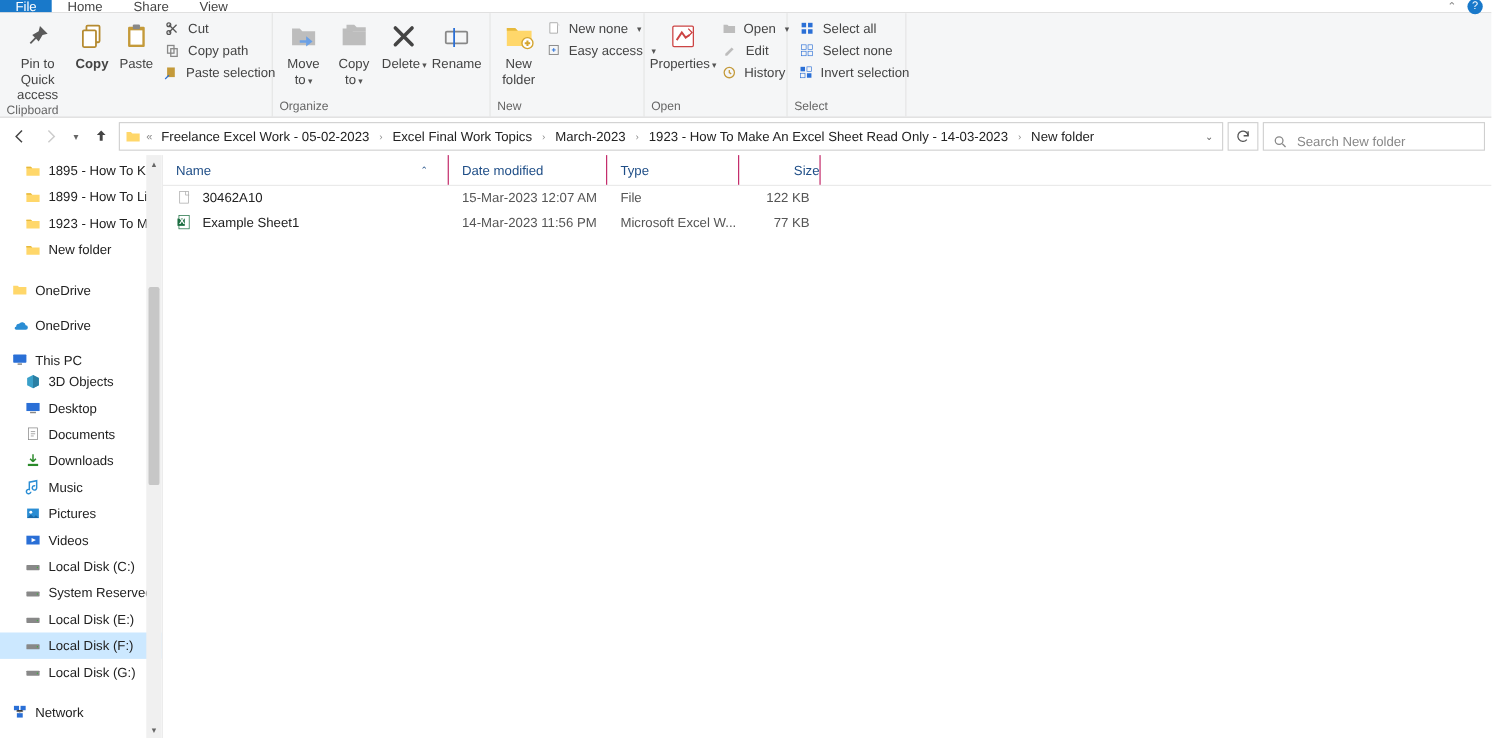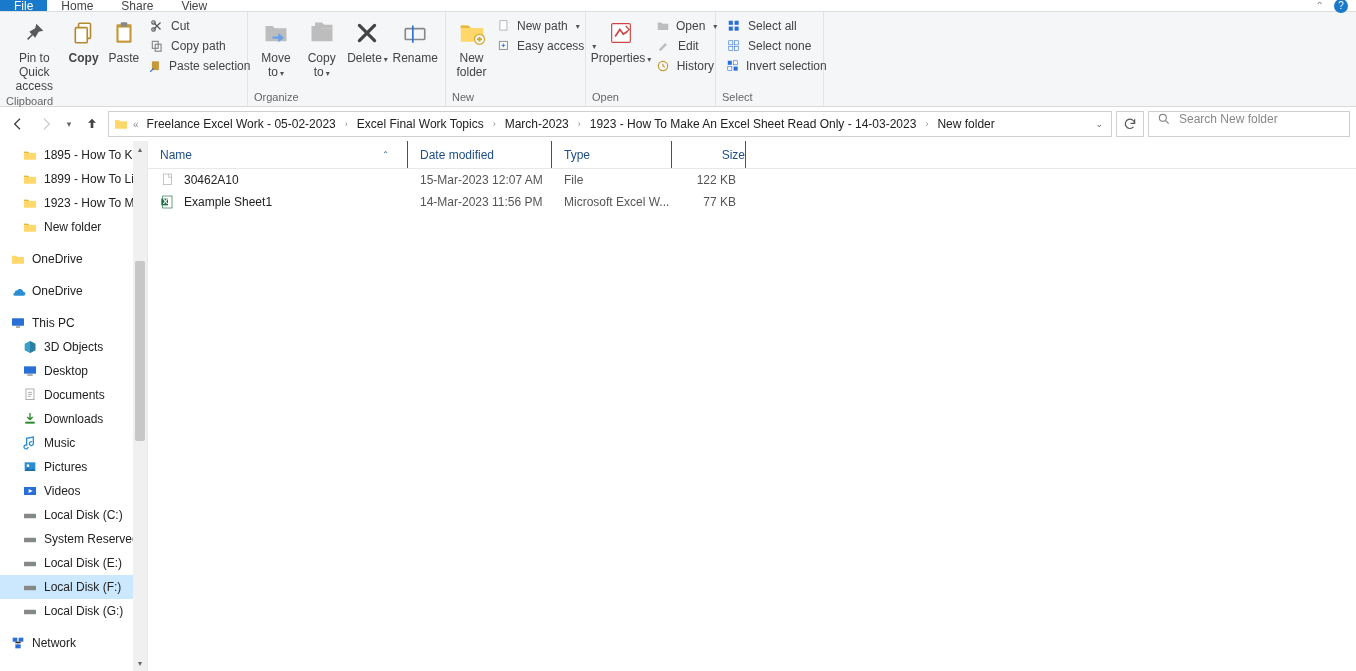--- a/index.html
+++ b/index.html
@@ -212,7 +212,7 @@
                 <path d="M17 3l4 4h-4z" fill="#ddd"></path>
               </svg>
             </span>
-            <span>New path</span>
+            <span>New none</span>
             <span class="dd-arrow">▾</span>
           </div>
         <div class="small-btn">

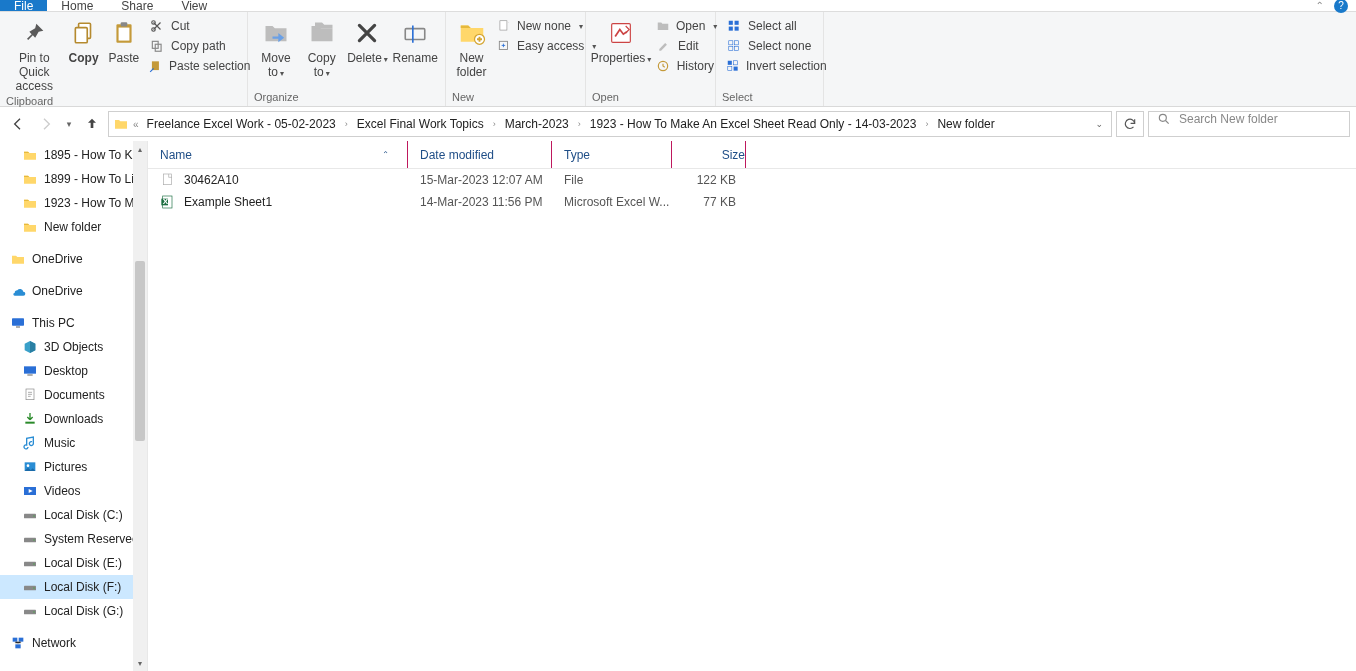--- a/index.html
+++ b/index.html
@@ -35,7 +35,7 @@
 .addr-icon { width: 16px; height: 16px; }
 .addr-end { margin-left: auto; display: flex; align-items: center; gap: 6px; padding-right: 4px; }
 .refresh { width: 28px; height: 26px; border: 1px solid #cfcfcf; display: flex; align-items: center; justify-content: center; color: #555; cursor: pointer; }
-.search { width: 202px; height: 26px; border: 1px solid #cfcfcf; display: flex; align-items: flex-start; padding: 0 8px; gap: 8px; }
+.search { width: 202px; height: 26px; border: 1px solid #cfcfcf; display: flex; align-items: flex-end; padding: 0 8px; gap: 8px; }
 .search input { border: none; outline: none; flex: 1; color: #555; background: transparent; }
 .search input::placeholder { color: #888; }
 

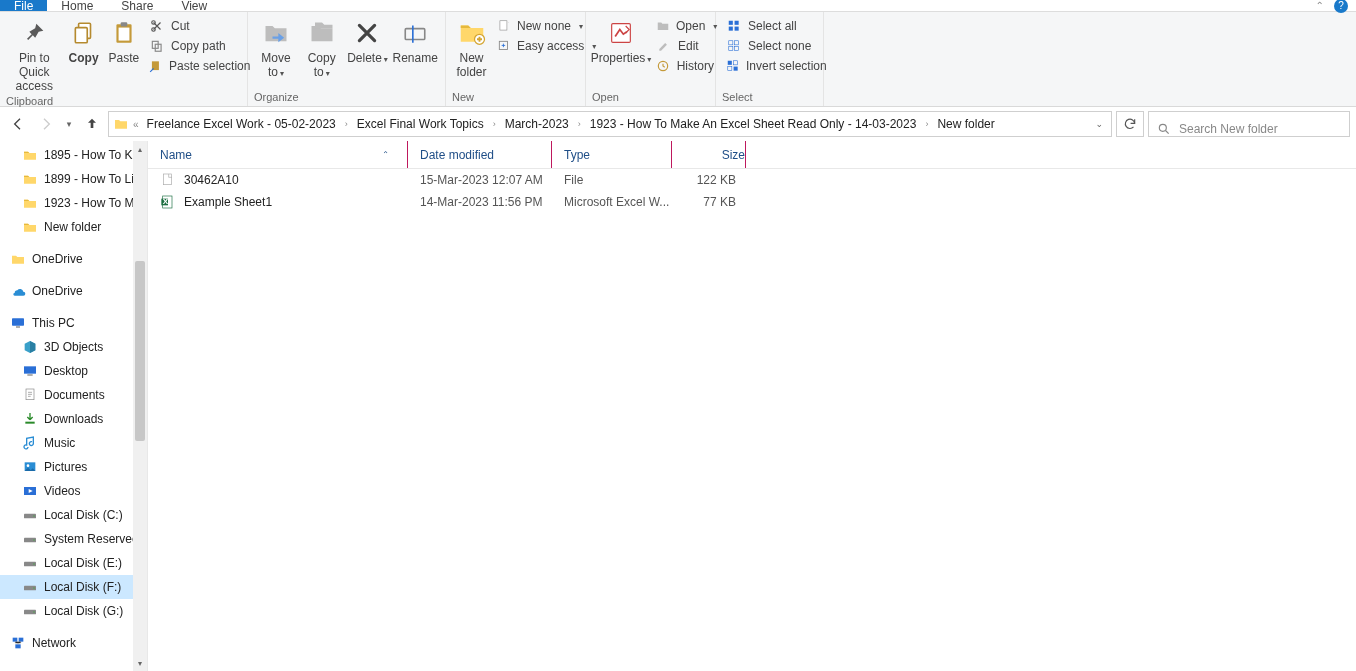--- a/index.html
+++ b/index.html
@@ -45,7 +45,7 @@
 .sidebar-inner { padding-top: 2px; }
 .side-item { display: flex; align-items: center; gap: 6px; height: 24px; padding-left: 22px; color: #222; cursor: pointer; white-space: nowrap; overflow: hidden; }
 .side-item.sel { background: #cce8ff; }
-.side-item.l1 { padding-left: 10px; }
+.side-item.l1 { padding-left: 10px; align-items: flex-end; }
 .side-icon { width: 16px; height: 16px; display: flex; align-items: center; justify-content: center; }
 .scrollbar-v { position: absolute; right: 0; top: 0; bottom: 0; width: 14px; background: #f0f0f0; }
 .scroll-arrow { height: 16px; display: flex; align-items: center; justify-content: center; font-size: 8px; color: #666; cursor: pointer; }

